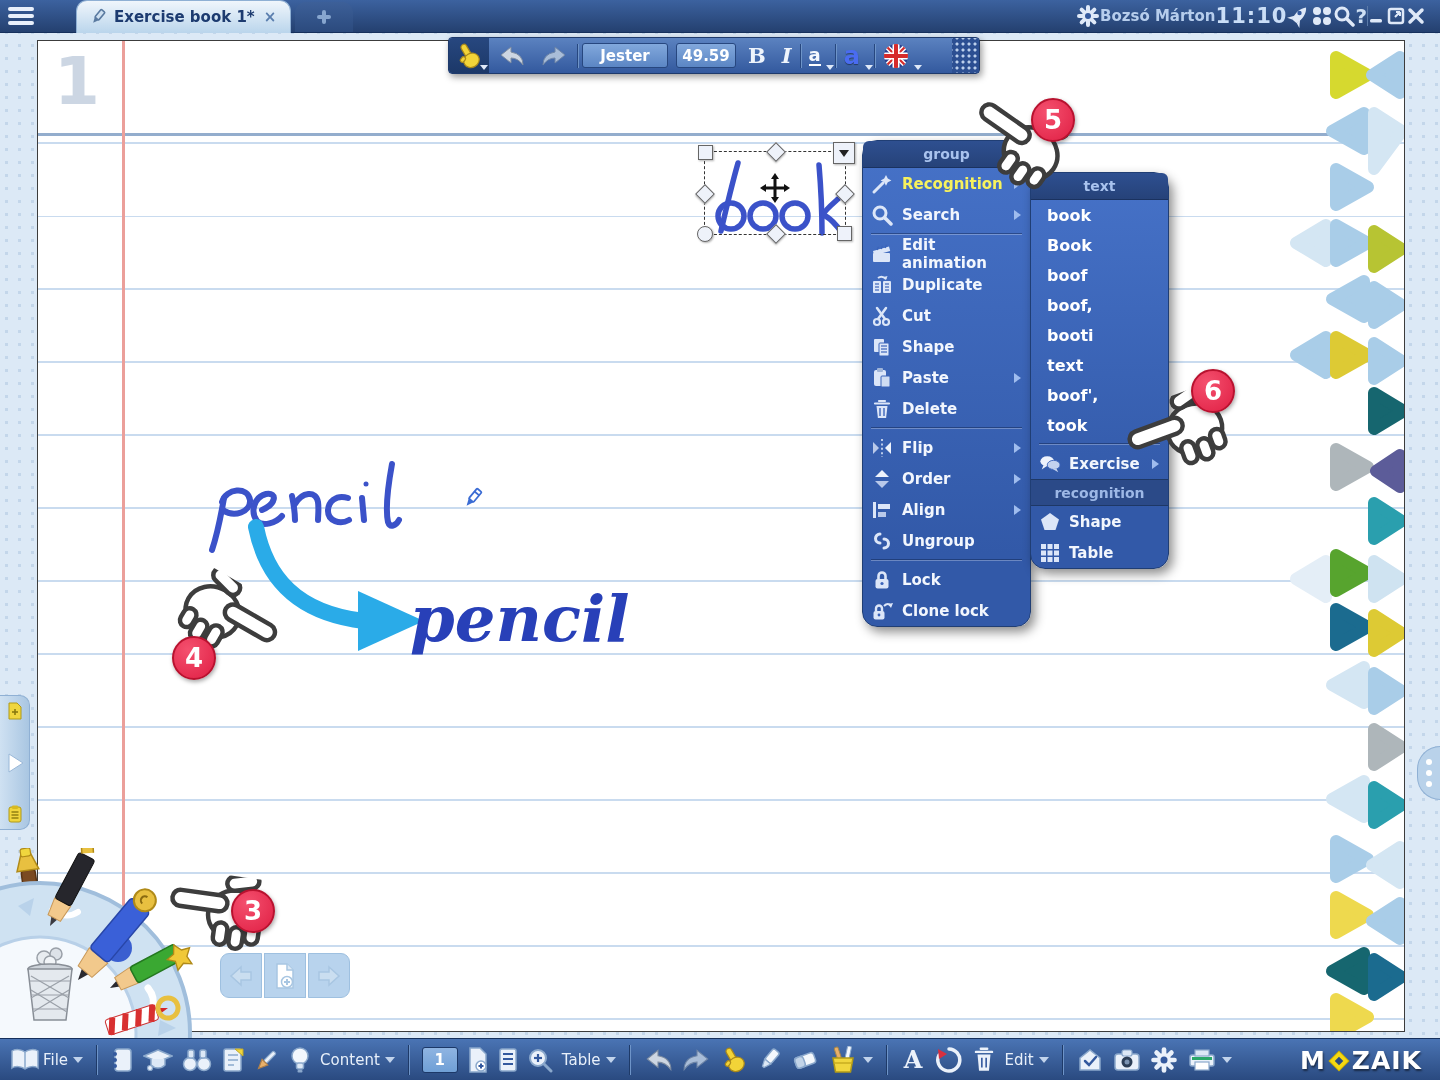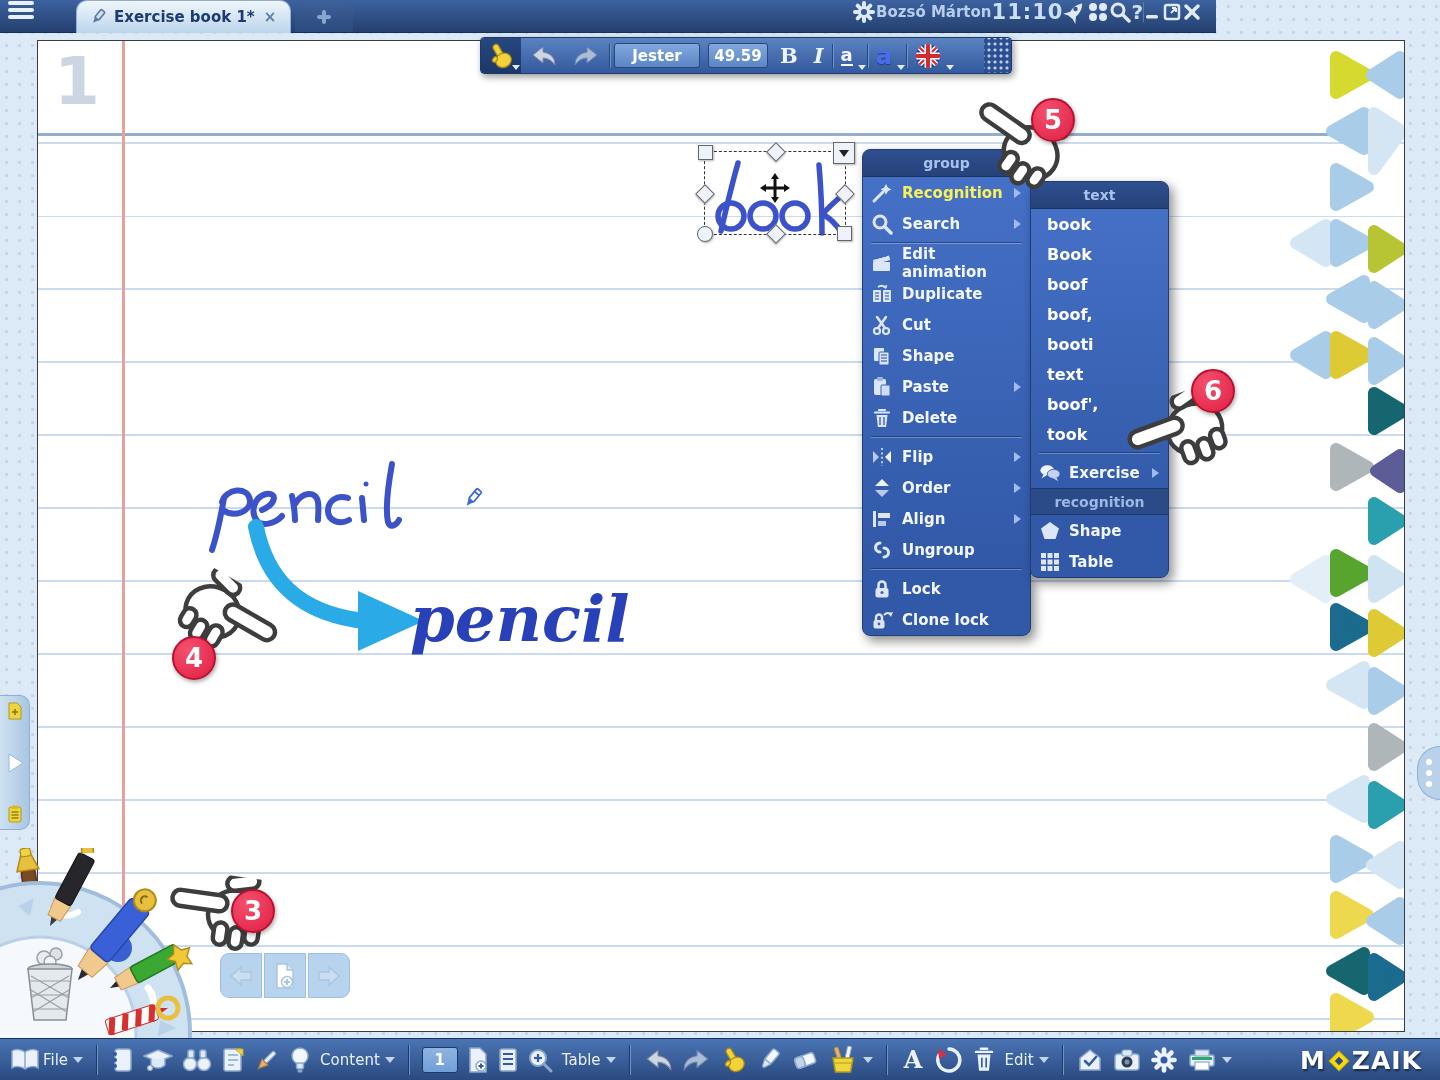--- a/index.html
+++ b/index.html
@@ -12,9 +12,9 @@
         background-image:radial-gradient(#c3d6ea 1.6px,transparent 2px);
         background-size:13px 13px;}
   
-  .titlebar{position:absolute;left:0;top:0;width:1216px;height:32px;
+  .titlebar{position:absolute;left:0;top:0;width:1440px;height:32px;
             background:linear-gradient(#3c629f,#24406f);
-            border-bottom:1px solid #16305c;z-index:30;display:flex;align-items:flex-start;}
+            border-bottom:1px solid #16305c;z-index:30;display:flex;align-items:center;}
   .hamburger{margin:0 14px 0 8px;cursor:pointer;}
   .tab{position:relative;height:32px;display:flex;align-items:center;gap:7px;
        padding:0 12px 0 12px;margin-left:28px;

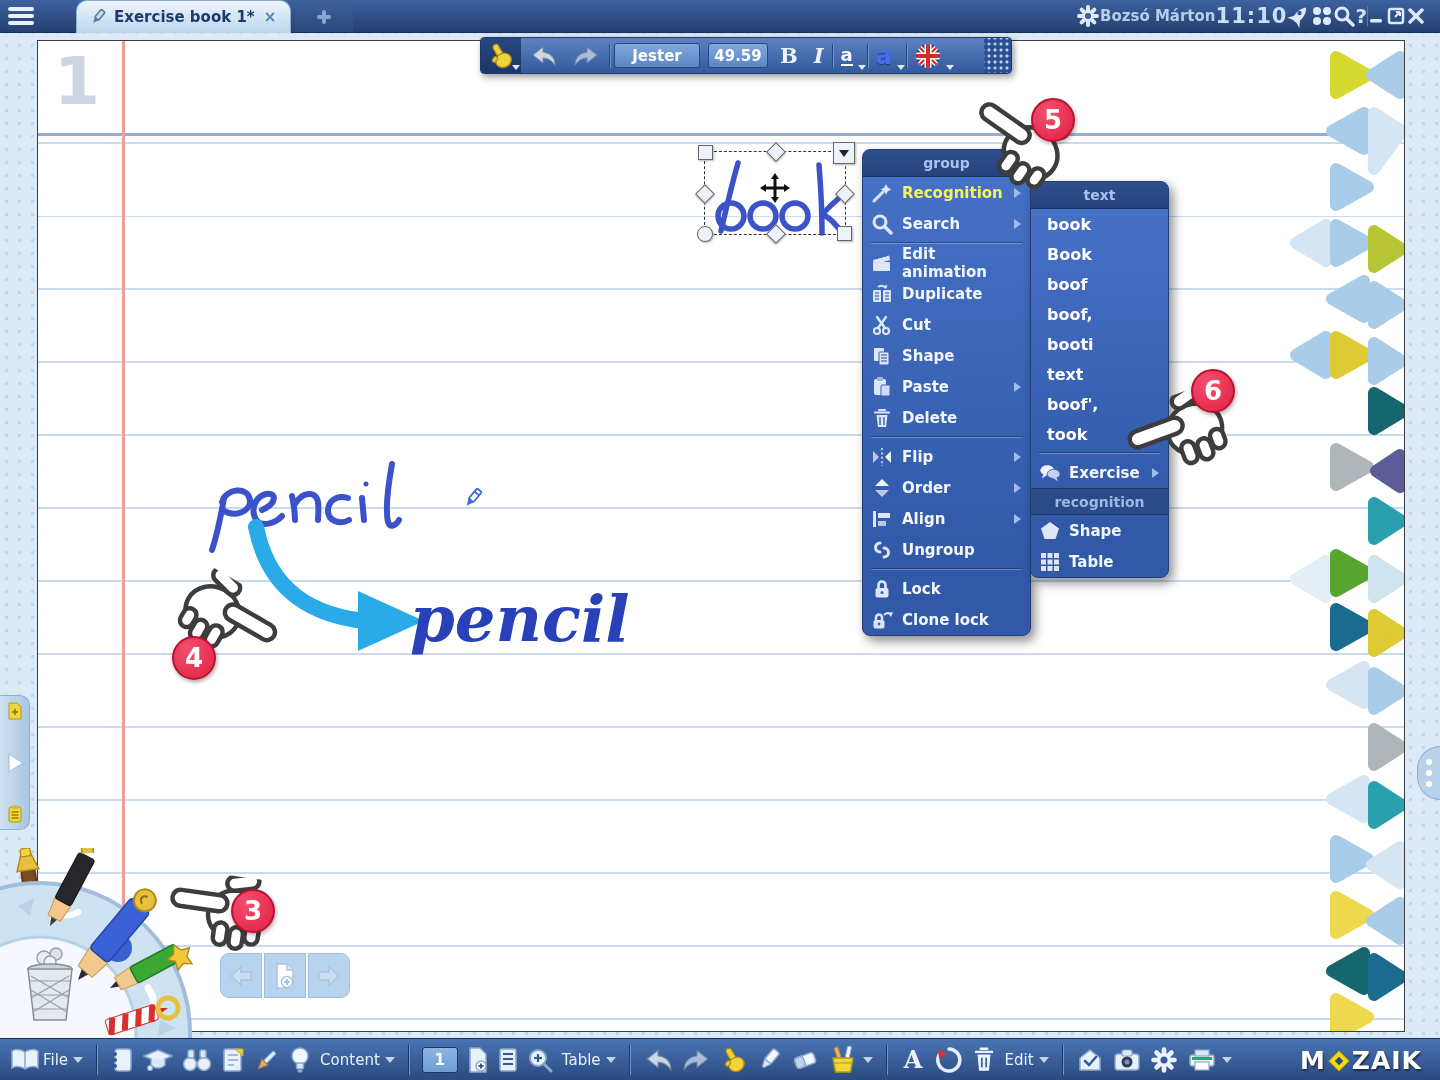--- a/index.html
+++ b/index.html
@@ -53,7 +53,7 @@
   .h-dd{width:20px;height:20px;display:flex;align-items:center;justify-content:center;}
   .h-dd .caret{width:0;height:0;border-top:7px solid #222;border-left:5px solid transparent;border-right:5px solid transparent;}
   
-  .fmt{position:absolute;left:480px;top:37px;width:530px;height:35px;z-index:25;
+  .fmt{position:absolute;left:448px;top:37px;width:530px;height:35px;z-index:25;
        background:linear-gradient(#5b82c0,#33599e);
        border:1px solid #1e3a6c;border-radius:4px;box-shadow:2px 3px 7px rgba(0,0,0,.4);
        display:flex;align-items:center;}

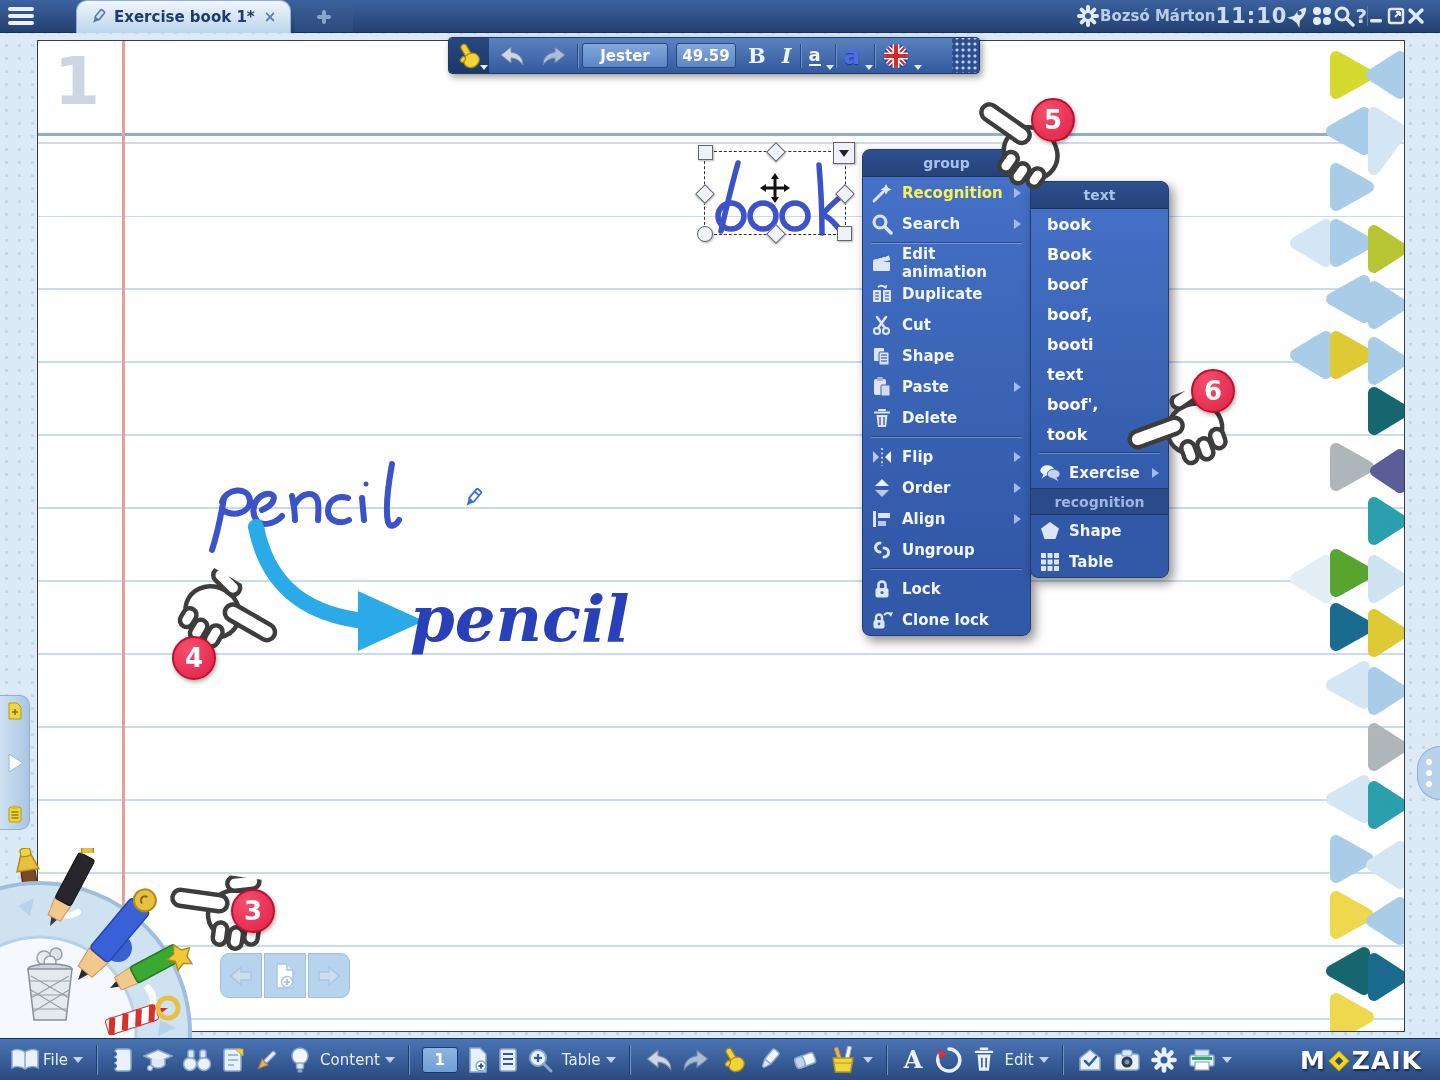--- a/index.html
+++ b/index.html
@@ -75,8 +75,8 @@
   .fmt-sep{width:1px;height:24px;background:#27477f;box-shadow:1px 0 0 #6e94c8;}
   
   .menu{position:absolute;background:linear-gradient(180deg,#4672c8,#3259a8 85%);
-        border:1px solid #203e74;border-radius:8px;
-        box-shadow:4px 5px 11px rgba(0,0,0,.45);z-index:40;margin-top:9px;}
+        border:1px solid #203e74;border-radius:15px;
+        box-shadow:4px 5px 11px rgba(0,0,0,.45);z-index:40;}
   .menu-header{height:26px;background:linear-gradient(#2e4f90,#264279);
         border-bottom:1px solid #1a3260;border-radius:6px 6px 0 0;
         color:#a9c3ee;font-weight:bold;font-size:14px;

